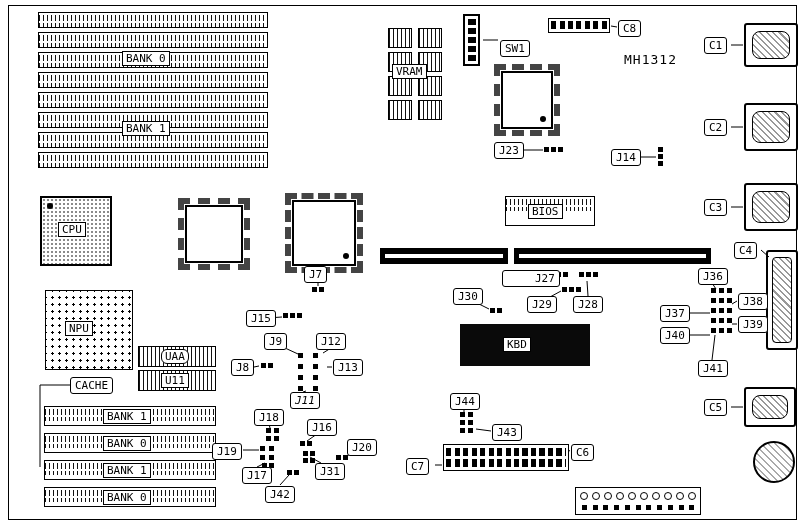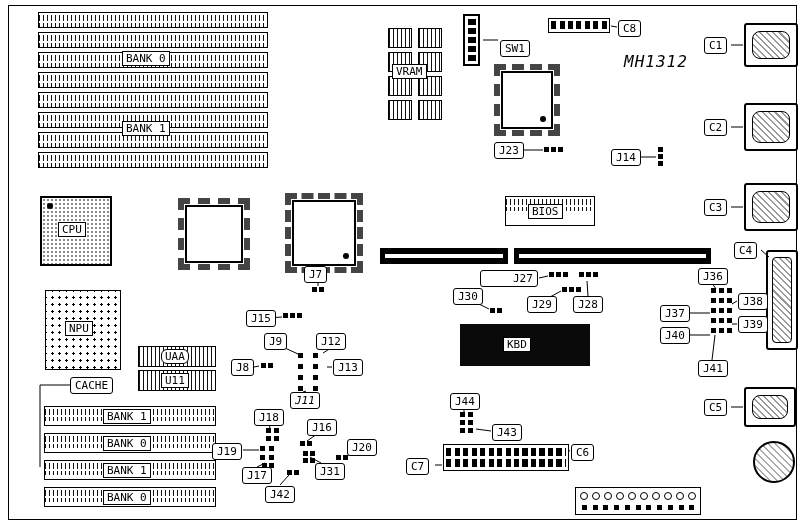--- a/index.html
+++ b/index.html
@@ -13,7 +13,7 @@
              font-size:11px; line-height:13px; padding:1px 4px; z-index:6; white-space:nowrap; text-align:center; }
   .chip-label { position:absolute; background:#fff; border:1px solid #000;
                 font-size:11px; line-height:13px; padding:0 3px; z-index:5; white-space:nowrap; }
-  .plain-text { position:absolute; font-size:16px; letter-spacing:1px;font-style:italic; }
+  .plain-text { position:absolute; font-size:13px; letter-spacing:1px; }
 
   .simm { position:absolute; border:1px solid #000; background-color:#fff;
     background-image: repeating-linear-gradient(90deg,#111 0 1px, transparent 1px 4px),

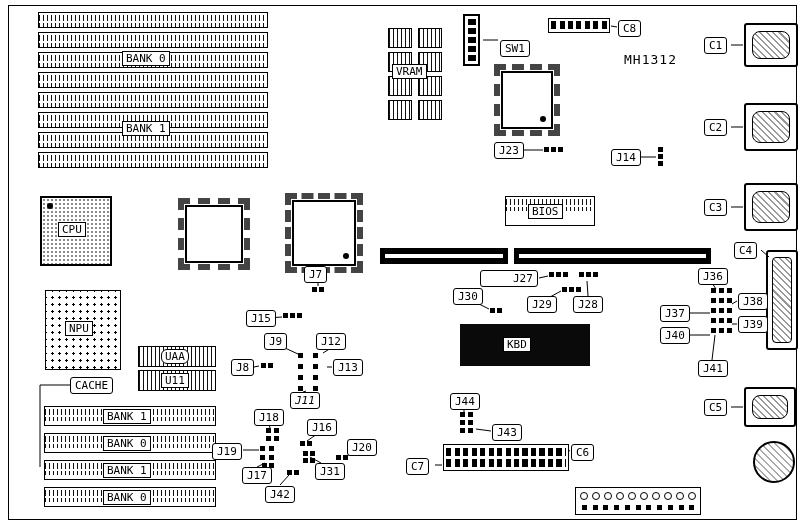--- a/index.html
+++ b/index.html
@@ -377,7 +377,7 @@
   <div class="callout" style="left:611px;top:149px;">J14</div>
   <div class="callout" style="left:304px;top:266px;">J7</div>
   <div class="callout" style="left:246px;top:310px;">J15</div>
-  <div class="callout" style="left:480px;top:270px;padding-left:32px;">J27</div>
+  <div class="callout" style="left:502px;top:270px;padding-left:32px;">J27</div>
   <div class="callout" style="left:453px;top:288px;">J30</div>
   <div class="callout" style="left:527px;top:296px;">J29</div>
   <div class="callout" style="left:573px;top:296px;">J28</div>

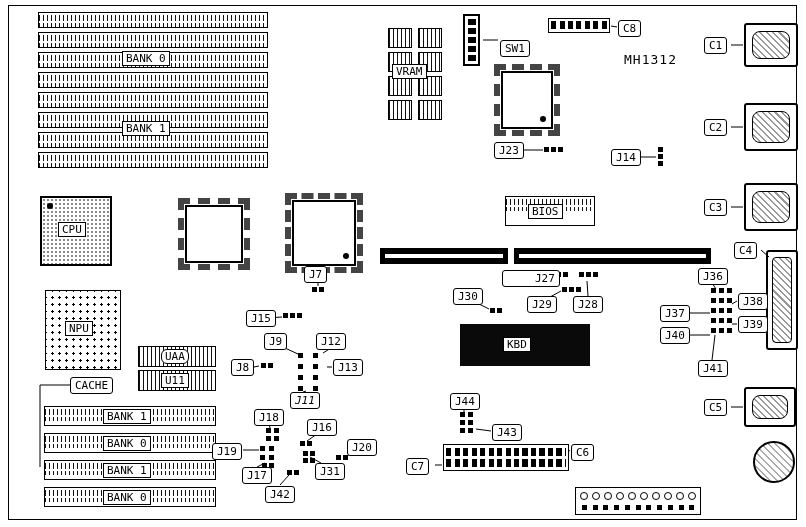--- a/index.html
+++ b/index.html
@@ -100,7 +100,7 @@
     </div>
   </div>
 
-  <div class="npu" style="left:45px;top:290px;width:76px;height:80px;">
+  <div class="npu" style="left:45px;top:290px;width:88px;height:80px;">
     <div class="chip-label" style="left:19px;top:30px;">NPU</div>
   </div>
 

